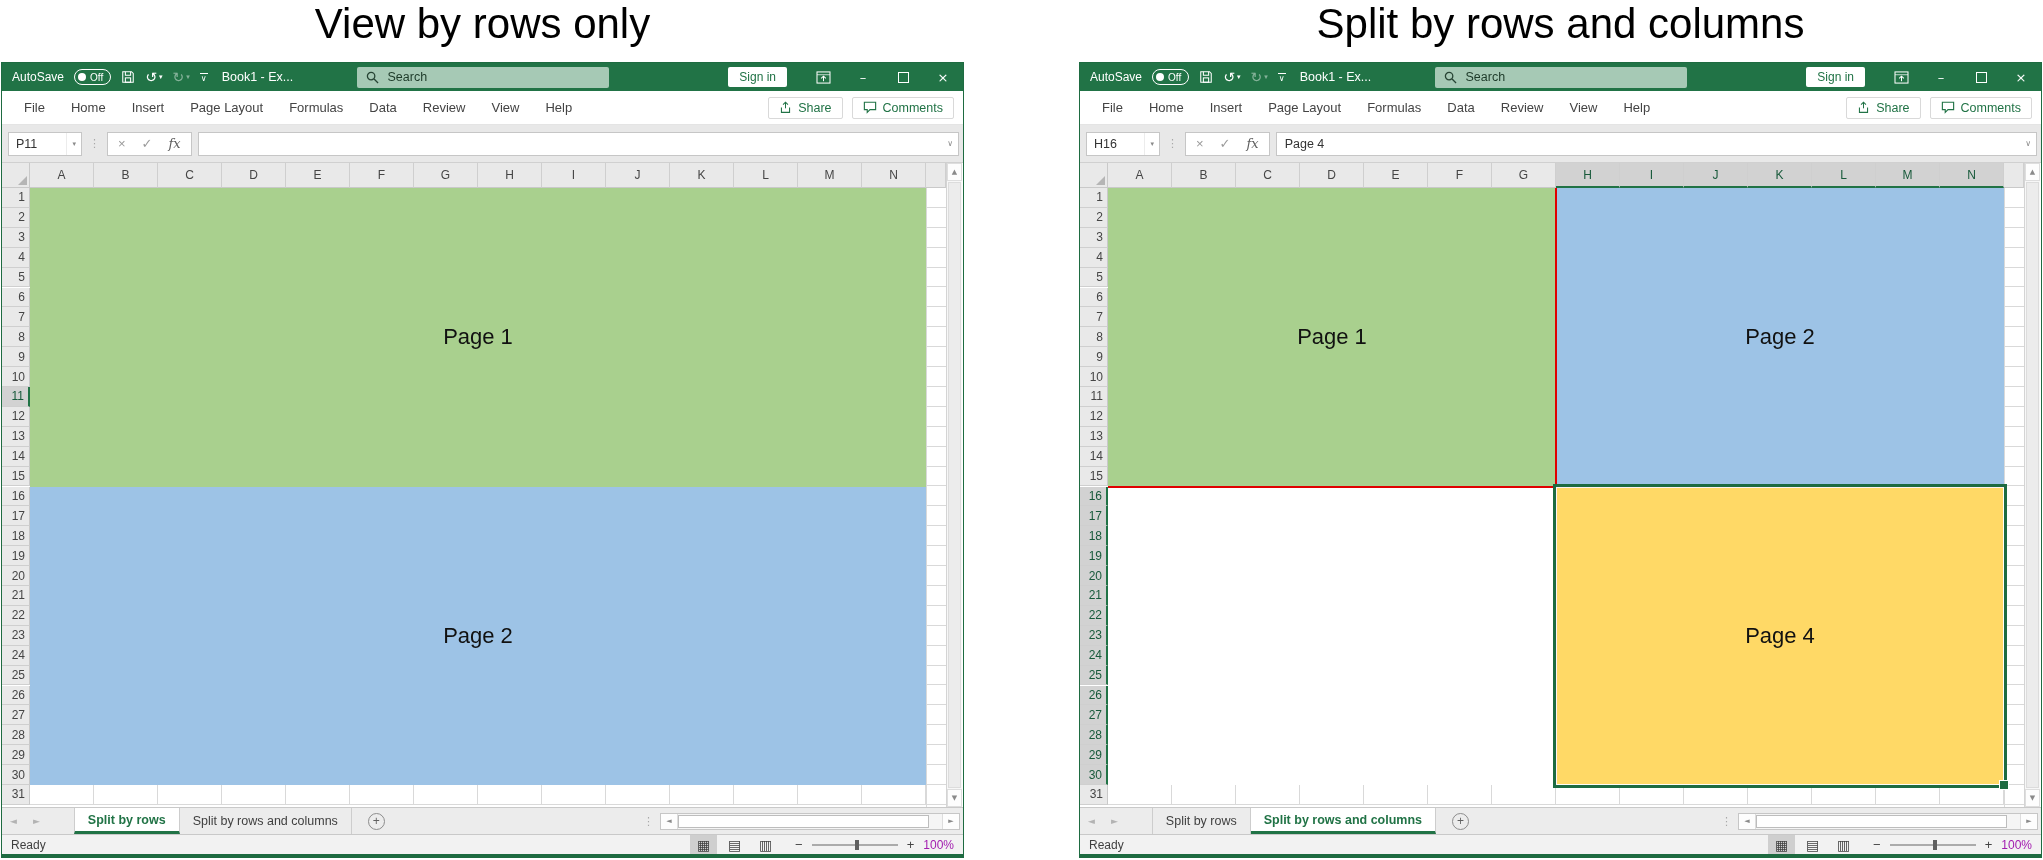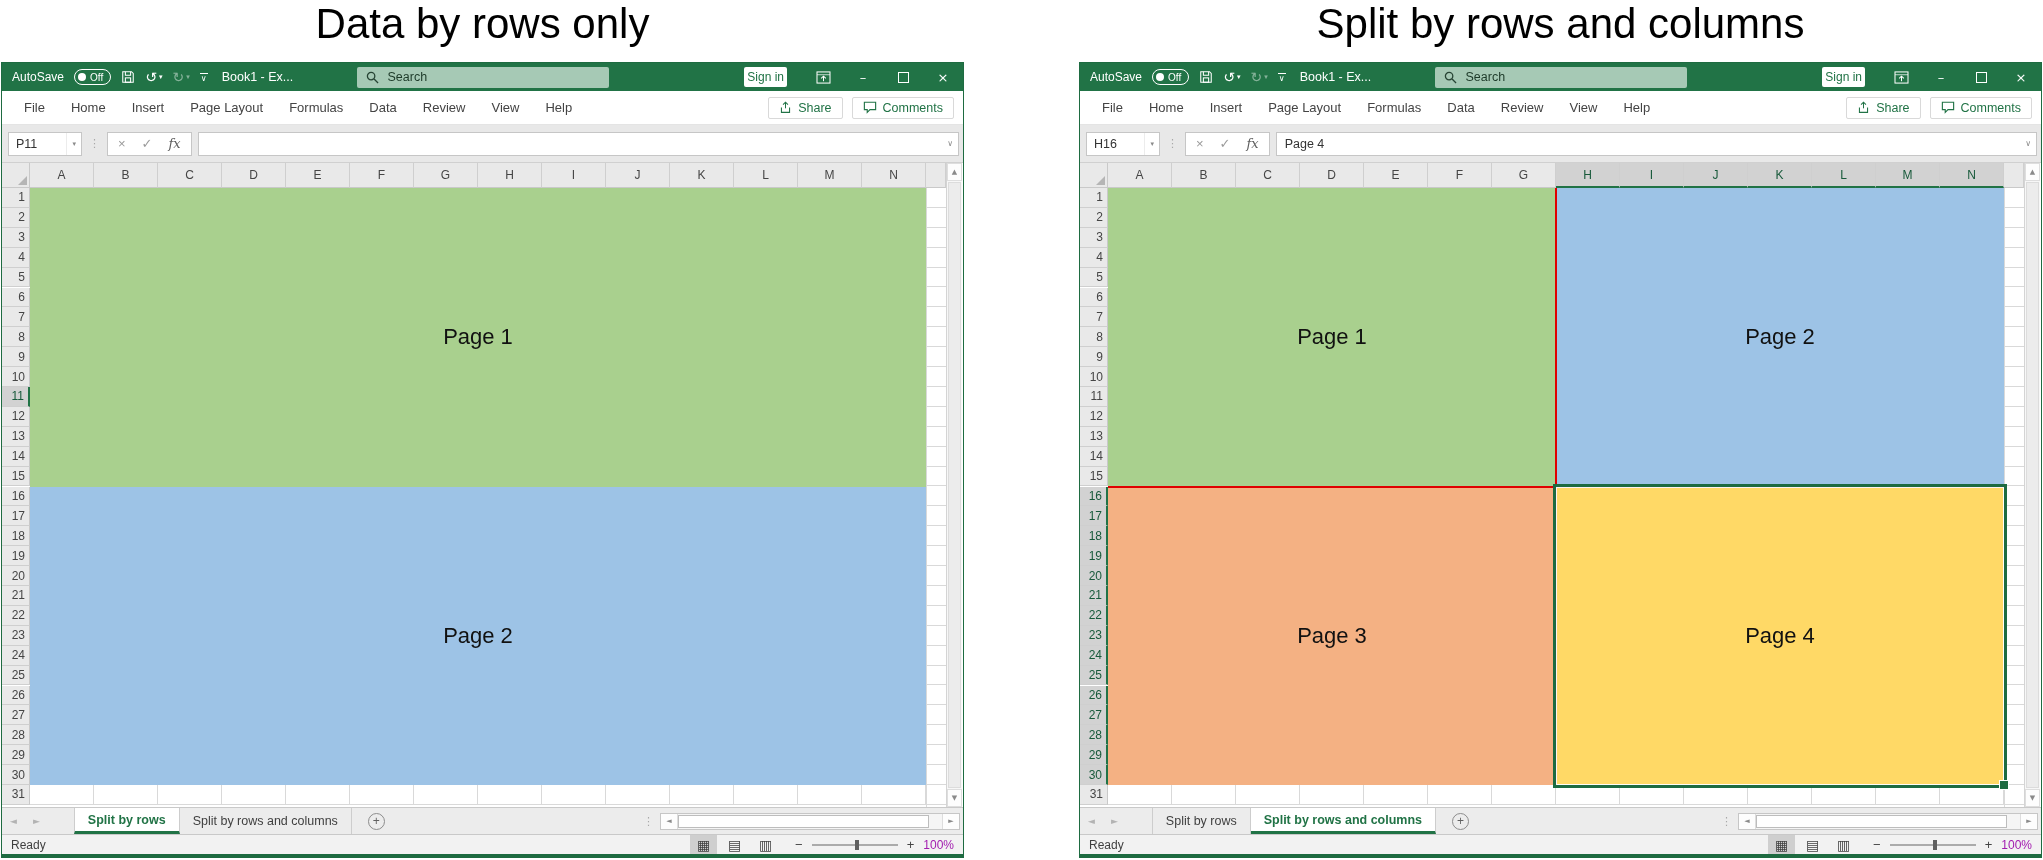--- a/index.html
+++ b/index.html
@@ -131,7 +131,7 @@
 </head>
 <body>
 
-<div class="heading" id="heading-left">Data by rows only</div>
+<div class="heading" id="heading-left">View by rows only</div>
 <div class="heading" id="heading-right">Split by rows and columns</div>
 
 <section class="win" id="win-left">

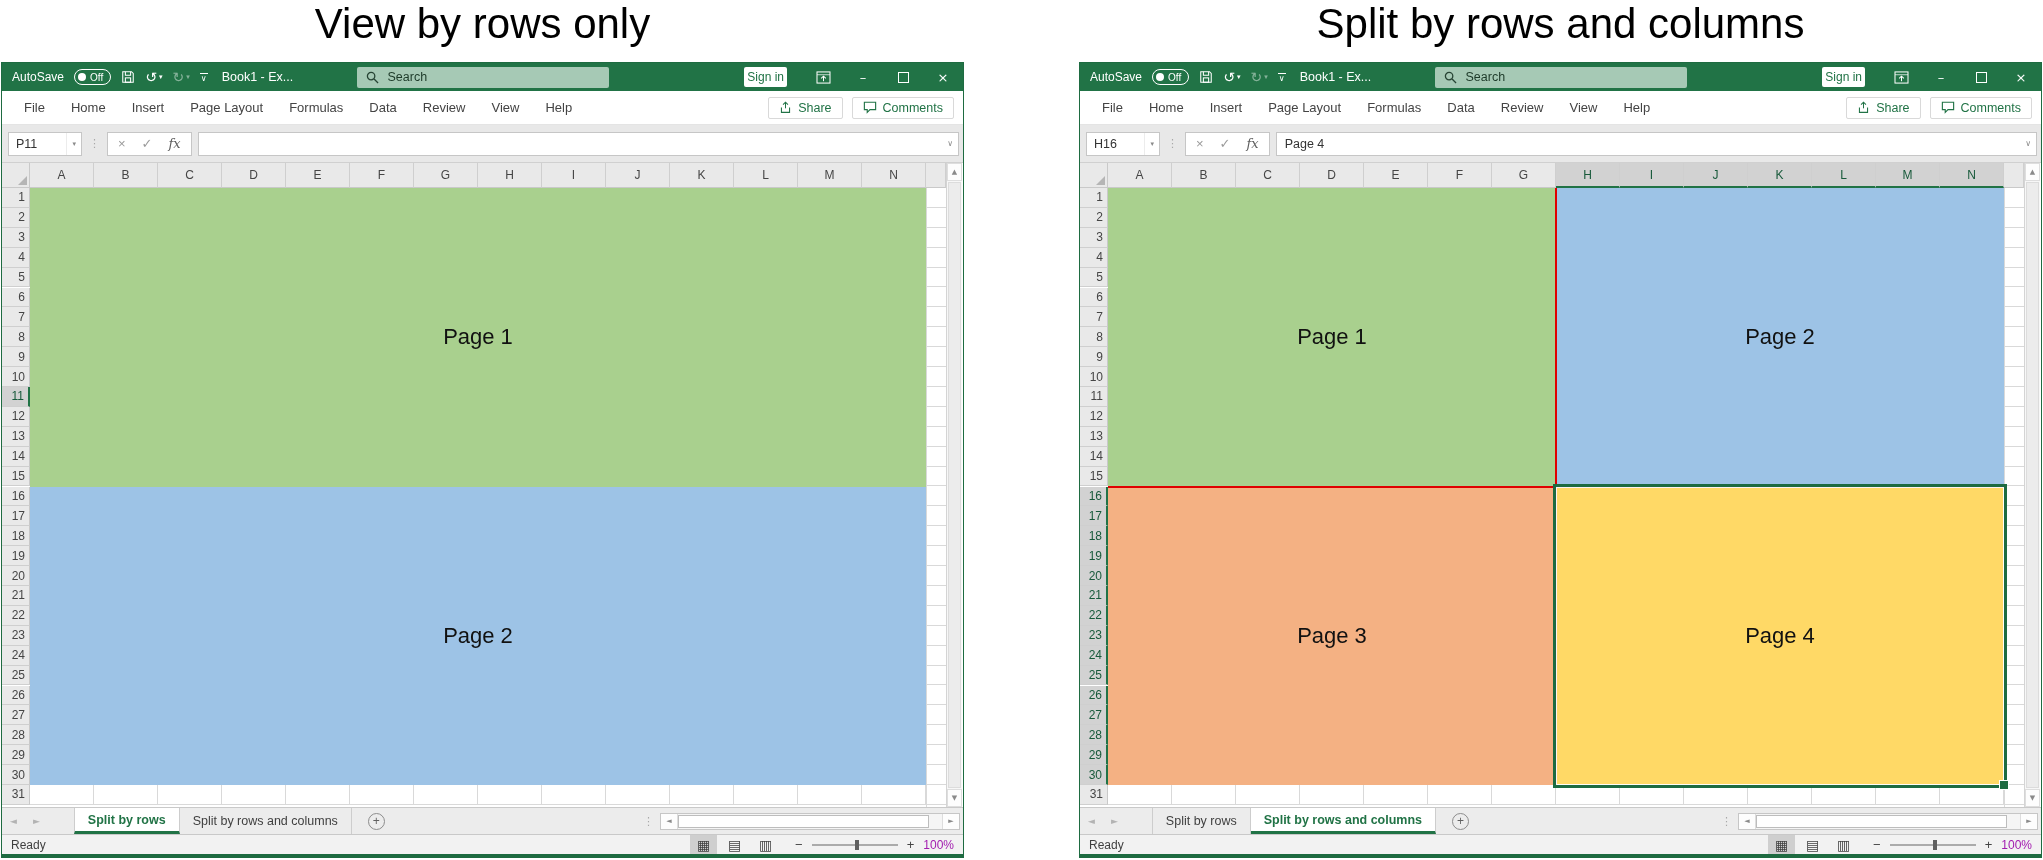--- a/index.html
+++ b/index.html
@@ -36,7 +36,7 @@
              background:#a6c9b5;border-radius:2px;display:flex;align-items:center;gap:9px;
              padding:0 9px;color:#1d3a29;font-size:12.5px;box-sizing:border-box;}
   .tb-right{margin-left:auto;display:flex;align-items:center;}
-  .signin{background:#fff;color:var(--xlgreen);font-size:12px;padding:3px 3px;border-radius:2px;
+  .signin{background:#fff;color:var(--xlgreen);font-size:12px;padding:3px 11px;border-radius:2px;
           margin-right:16px;white-space:nowrap;}
   .tb-btn{width:40px;height:28px;display:flex;align-items:center;justify-content:center;
           font-family:"DejaVu Sans",sans-serif;font-size:13px;}

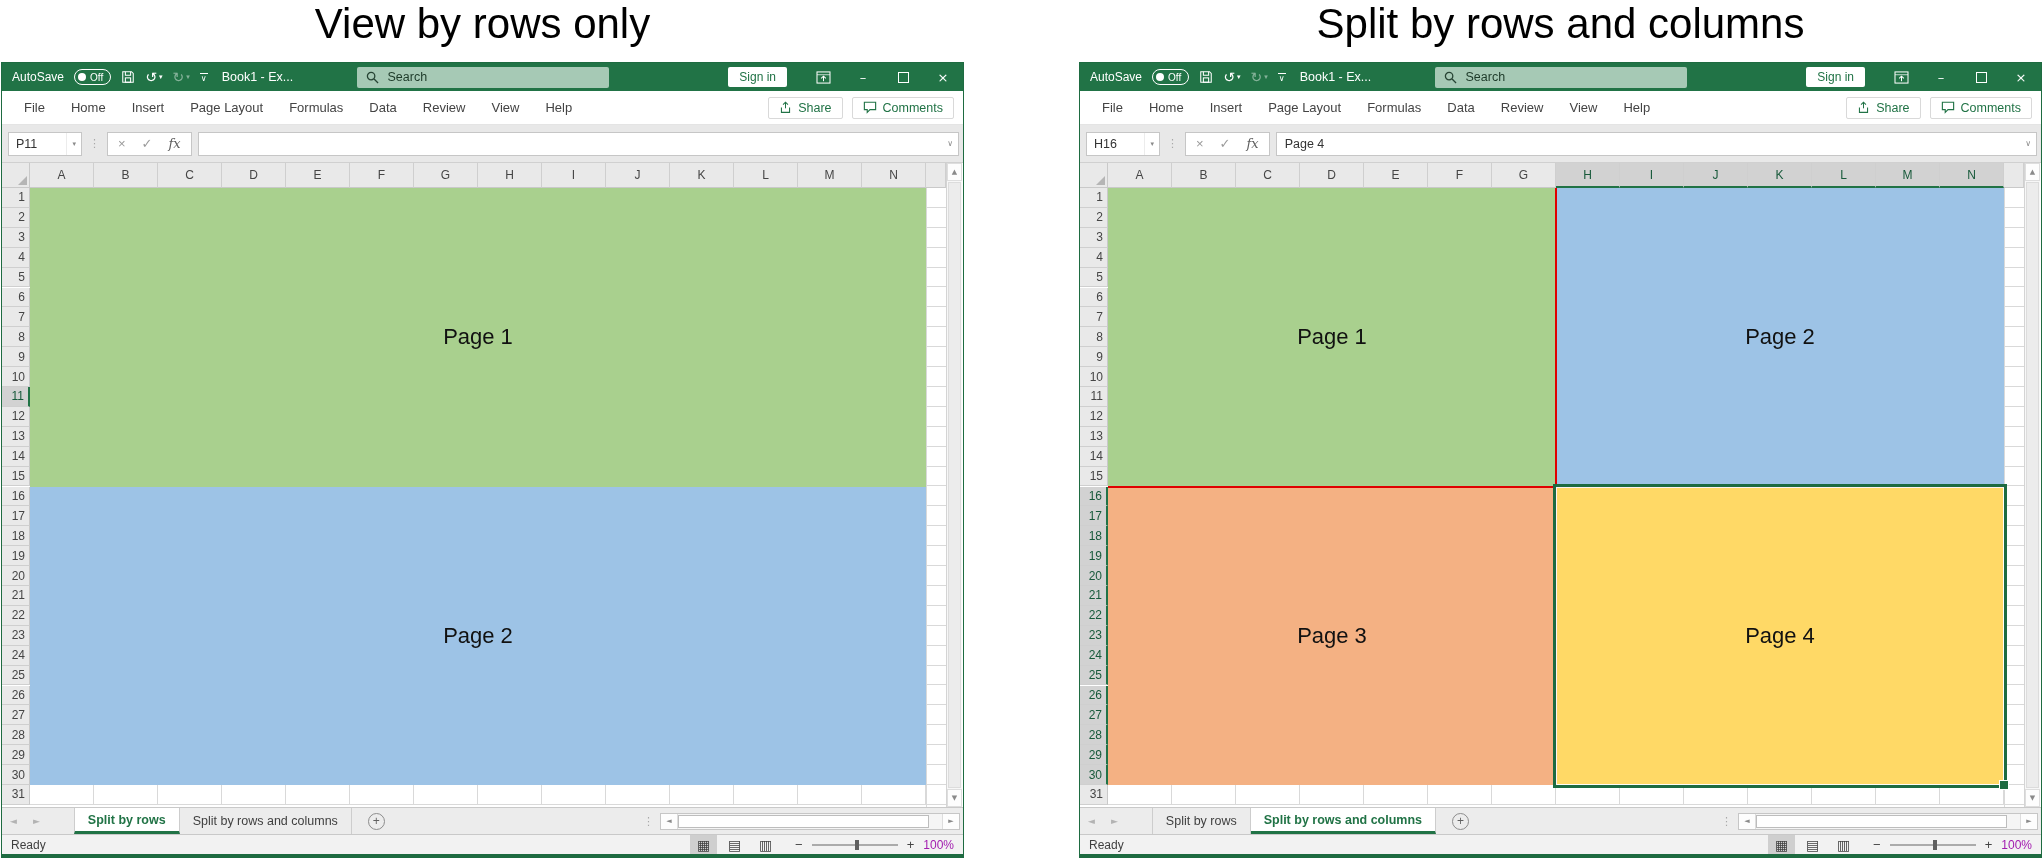--- a/index.html
+++ b/index.html
@@ -493,9 +493,6 @@
         <div class="page" style="left: 448px; width: 448px; top: 0px; height: 298.5px; background: rgb(157, 195, 230);">
           <span>Page 2</span>
         </div>
-        <div class="page" style="left: 0px; width: 448px; top: 298.5px; height: 298.5px; background: rgb(244, 177, 131);">
-          <span>Page 3</span>
-        </div>
         <div class="page" style="left: 448px; width: 448px; top: 298.5px; height: 298.5px; background: rgb(255, 217, 102);">
           <span>Page 4</span>
         </div>

